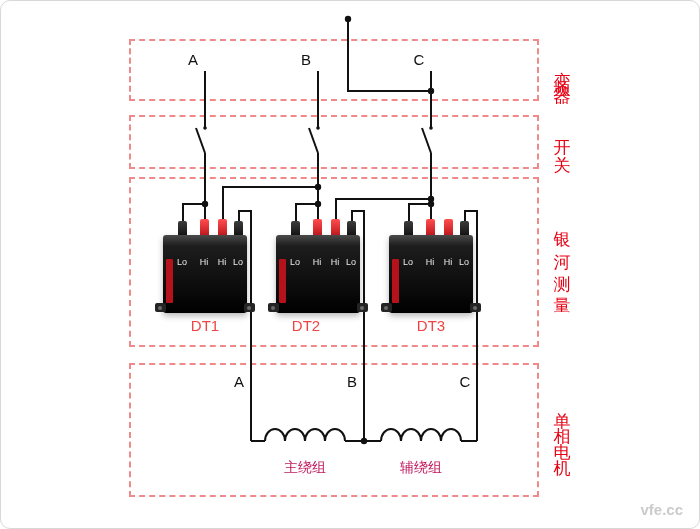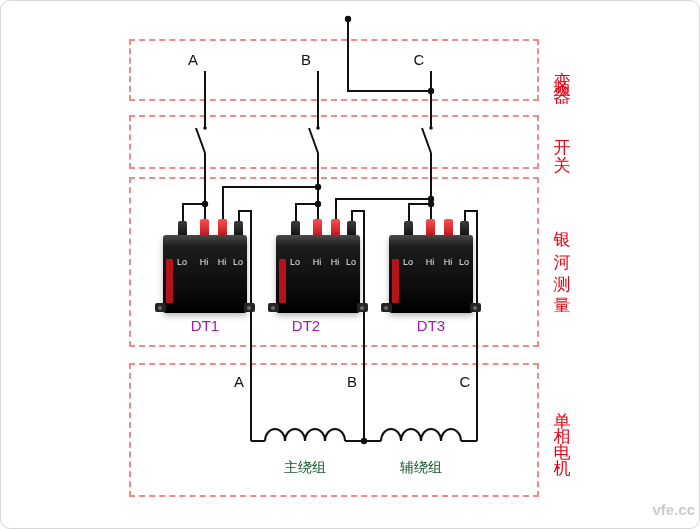--- a/index.html
+++ b/index.html
@@ -28,7 +28,7 @@
   .wires circle{fill:#111;stroke:none;}
   
   .plabel{position:absolute;width:16px;text-align:center;font-size:15px;color:#111;z-index:3;}
-  .dt-label{position:absolute;top:316px;width:84px;text-align:center;font-size:15px;color:#a21caf;z-index:3;}
+  .dt-label{position:absolute;top:316px;width:84px;text-align:center;font-size:15px;color:#ef4444;z-index:3;}
   .wind-label{position:absolute;top:458px;width:60px;text-align:center;font-size:14px;color:#14532d;z-index:3;}
   
   .device{position:absolute;top:218px;width:84px;height:94px;z-index:3;}

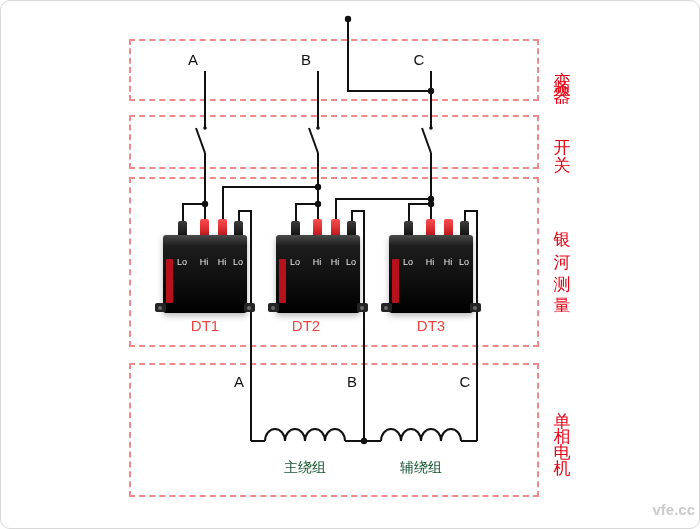--- a/index.html
+++ b/index.html
@@ -29,7 +29,7 @@
   
   .plabel{position:absolute;width:16px;text-align:center;font-size:15px;color:#111;z-index:3;}
   .dt-label{position:absolute;top:316px;width:84px;text-align:center;font-size:15px;color:#ef4444;z-index:3;}
-  .wind-label{position:absolute;top:458px;width:60px;text-align:center;font-size:14px;color:#14532d;z-index:3;}
+  .wind-label{position:absolute;top:458px;width:60px;text-align:center;font-size:14px;color:#be185d;z-index:3;}
   
   .device{position:absolute;top:218px;width:84px;height:94px;z-index:3;}
   .post{position:absolute;top:2px;width:9px;height:18px;border-radius:2px;}

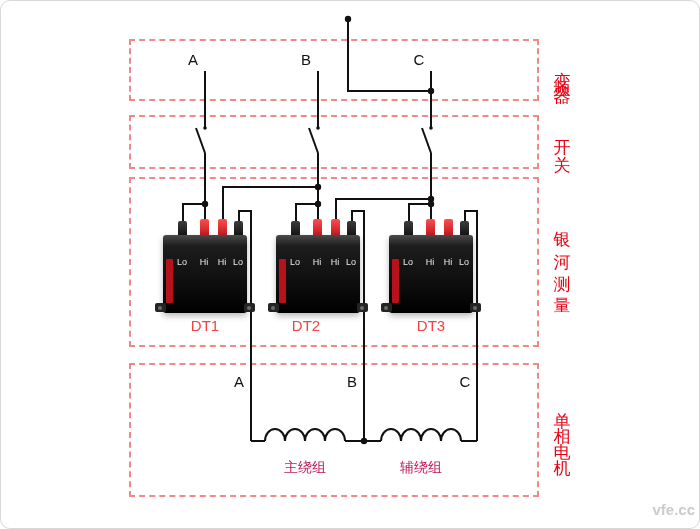--- a/index.html
+++ b/index.html
@@ -48,7 +48,7 @@
   .flange::after{content:"";position:absolute;left:3px;top:2.5px;width:4px;height:4px;border-radius:50%;background:#6a6a6a;}
   .fl{left:-8px;} .fr{right:-8px;}
   
-  .watermark{position:absolute;right:4px;bottom:10px;font-size:15px;font-weight:600;color:#cbcbcb;z-index:3;}
+  .watermark{position:absolute;right:16px;bottom:10px;font-size:15px;font-weight:600;color:#cbcbcb;z-index:3;}
 </style>
 </head>
 <body>

